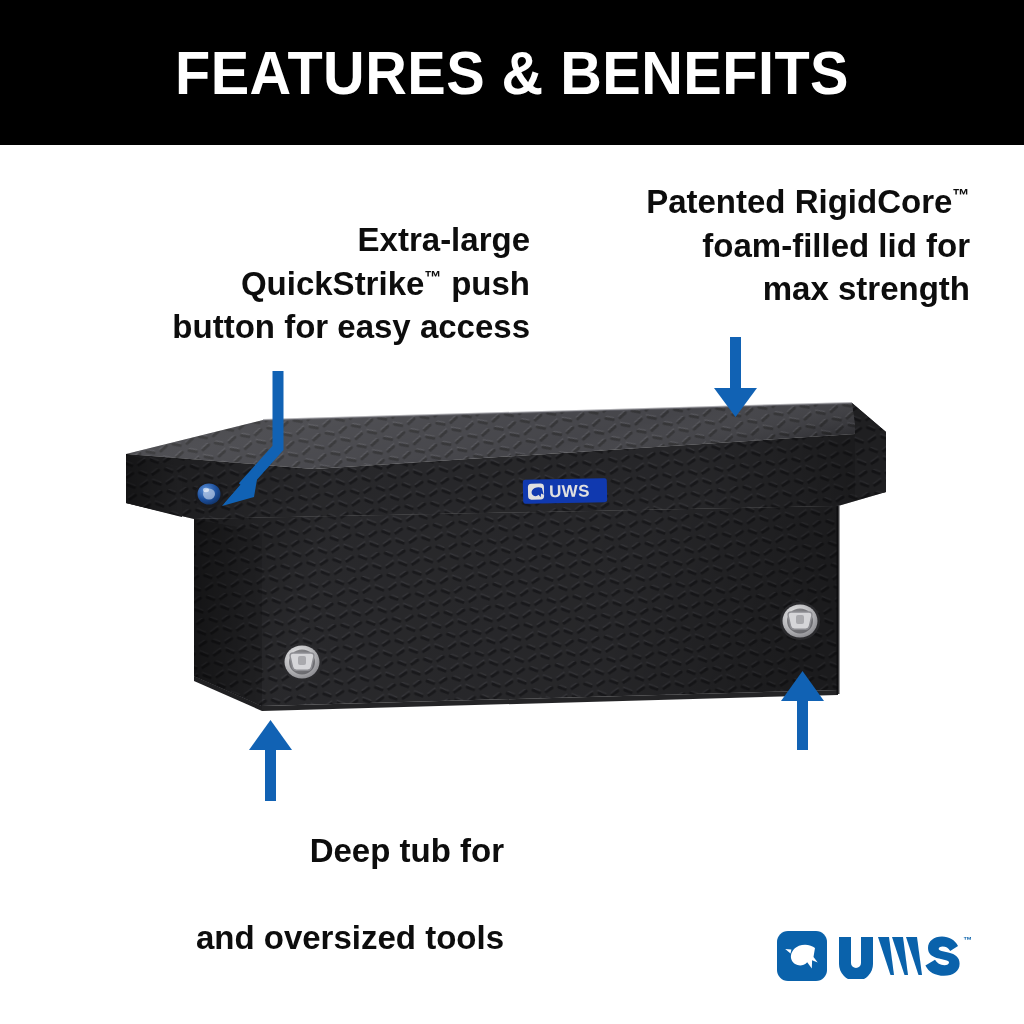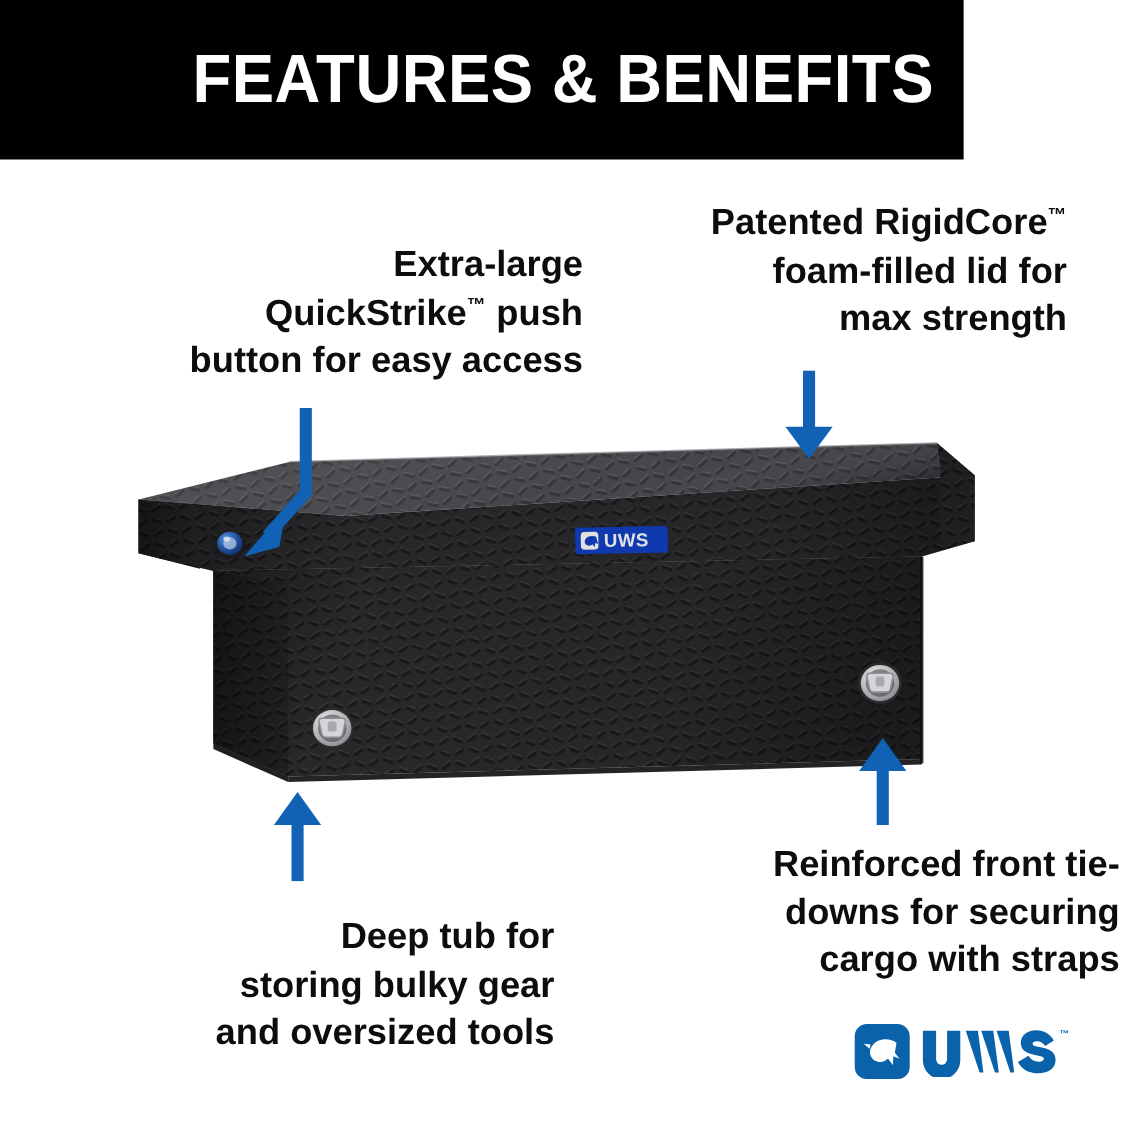--- a/index.html
+++ b/index.html
@@ -22,7 +22,7 @@
     position: absolute;
     left: 0;
     top: 0;
-    width: 876px;
+    width: 1024px;
     height: 145px;
     background: #000000;
   }

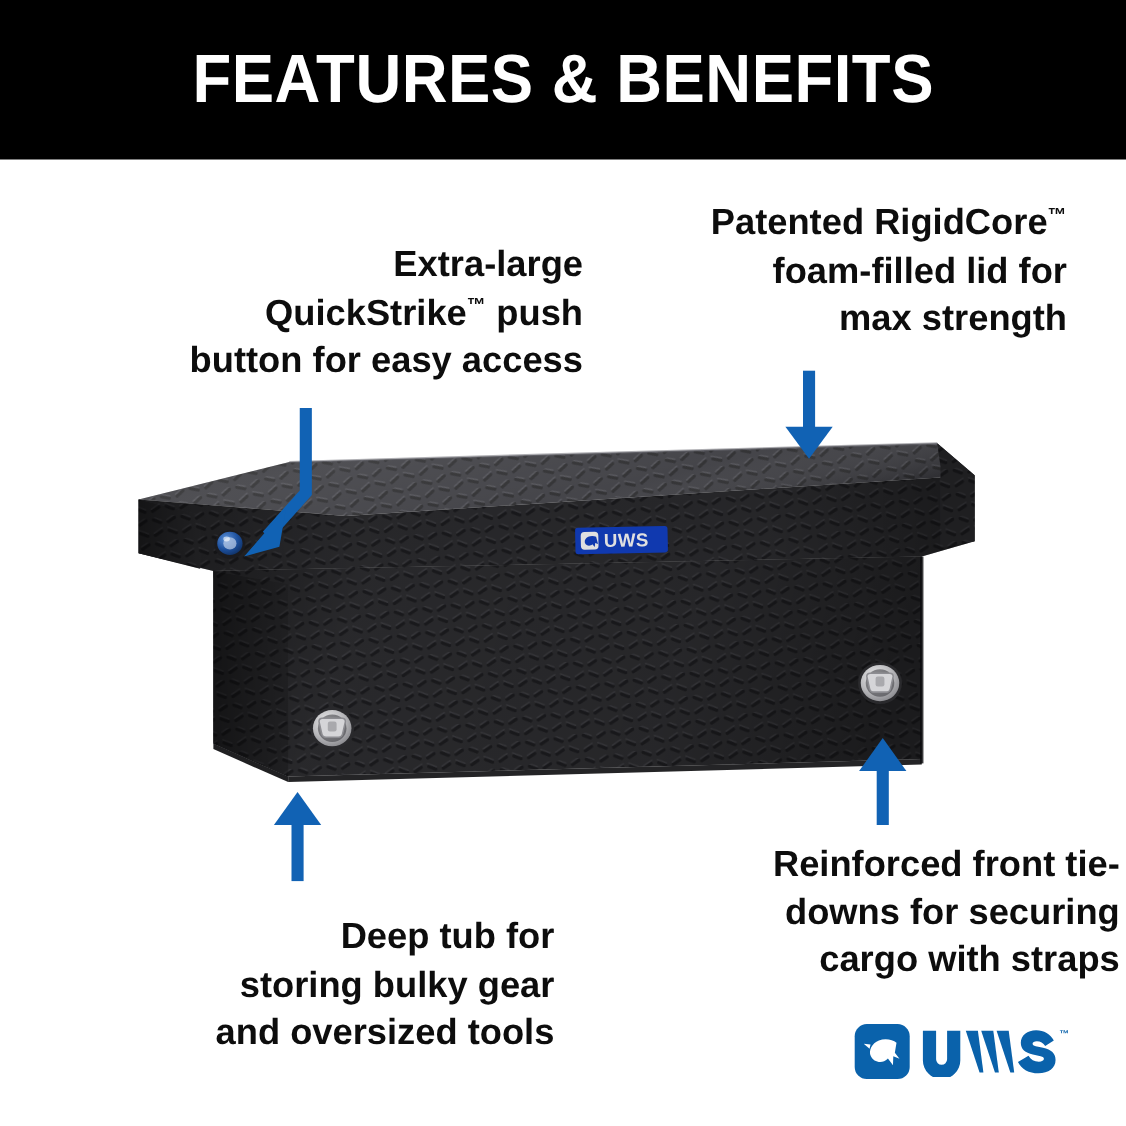--- a/index.html
+++ b/index.html
@@ -297,7 +297,6 @@
 
   <div class="callout" id="callout-deeptub"><span>Deep tub for</span><br><span>storing bulky gear</span><br><span>and oversized tools</span></div>
 
-  <div class="callout" id="callout-tiedowns"><span>Reinforced front tie-</span><br><span>downs for securing</span><br><span>cargo with straps</span></div>
 
   <div id="footer-logo">
     <div id="footer-logo-mark">

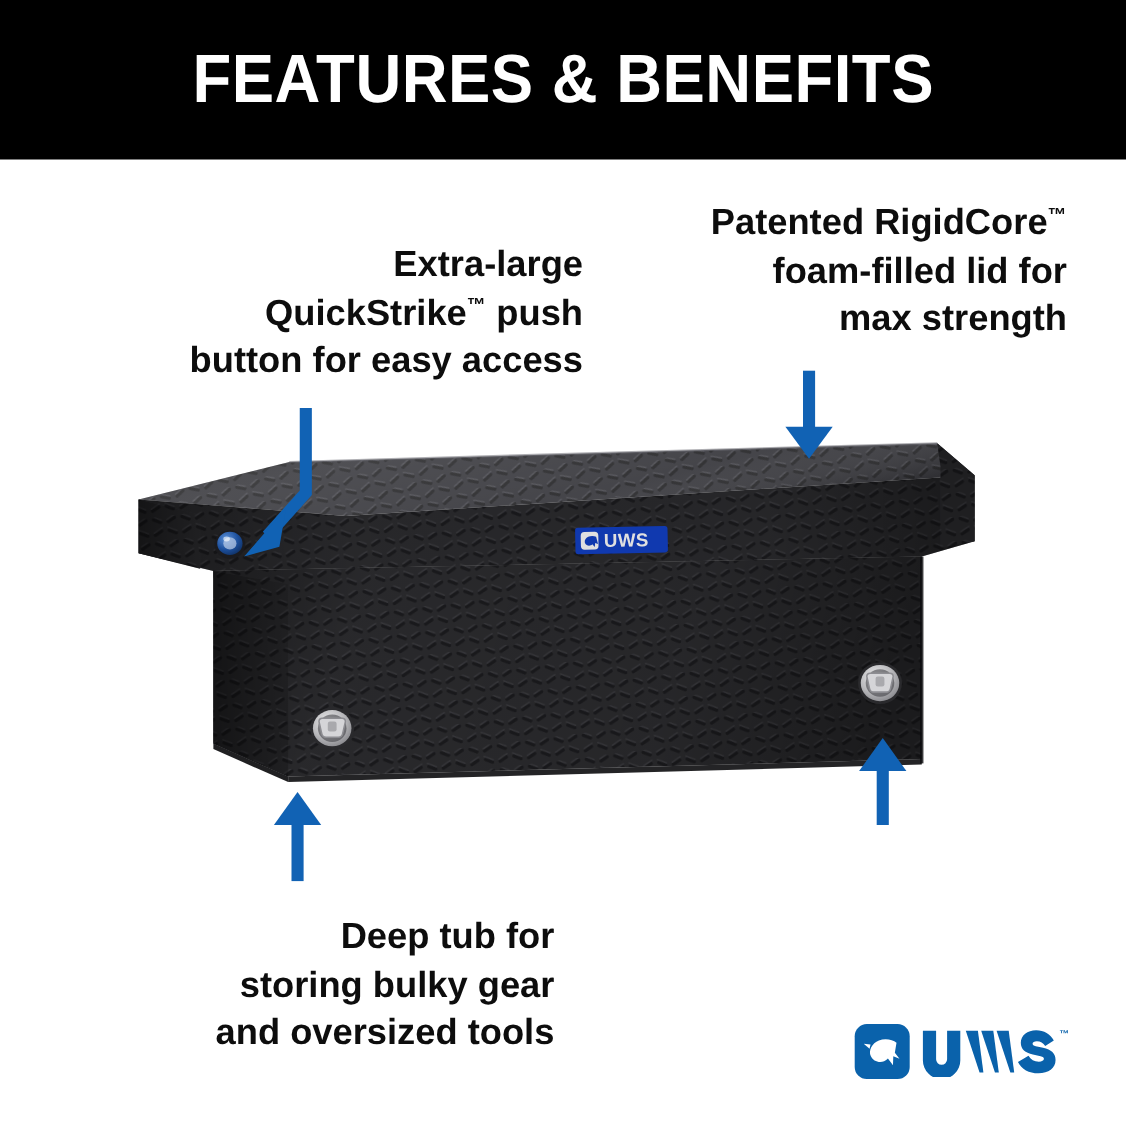--- a/index.html
+++ b/index.html
@@ -295,7 +295,7 @@
 
   <div class="callout" id="callout-rigidcore"><span>Patented RigidCore</span><span class="tm">™</span><br><span>foam-filled lid for</span><br><span>max strength</span></div>
 
-  <div class="callout" id="callout-deeptub"><span>Deep tub for</span><br><span>storing bulky gear</span><br><span>and oversized tools</span></div>
+  <div class="callout" id="callout-deeptub"><span>Deep tub for</span><br><br><span>and oversized tools</span></div>
 
 
   <div id="footer-logo">

